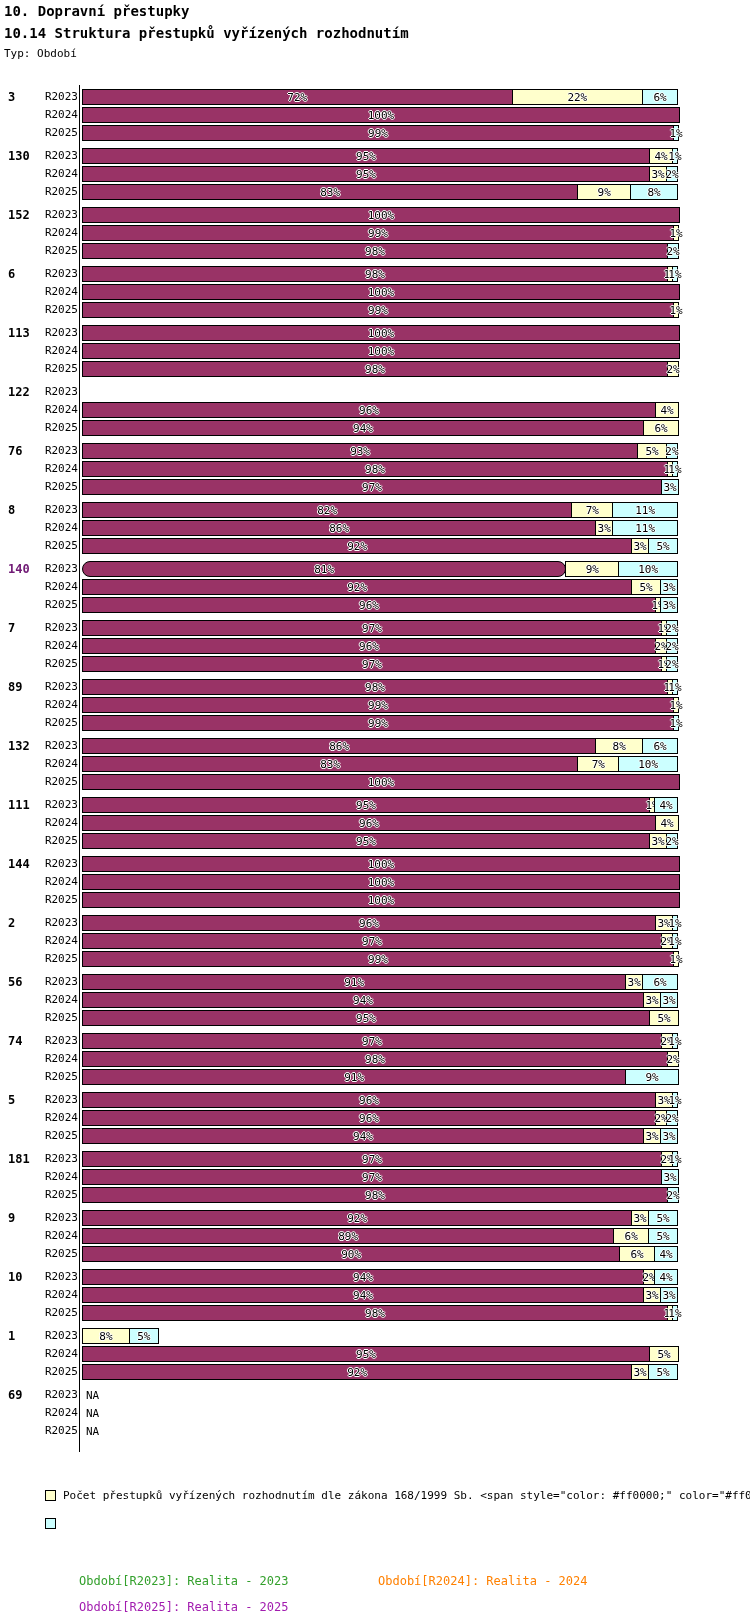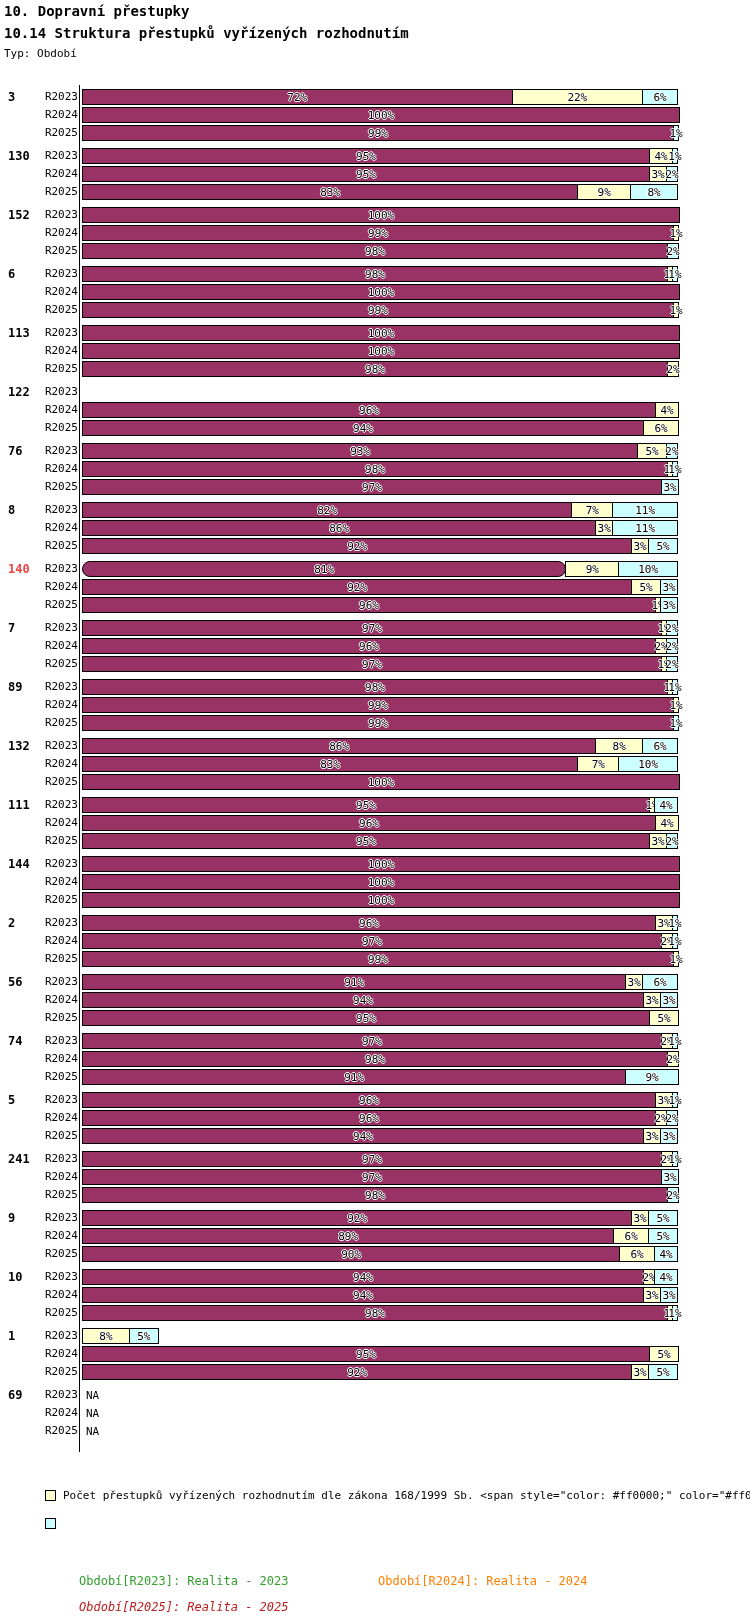--- a/index.html
+++ b/index.html
@@ -356,7 +356,7 @@
         </div>
         <div class="group">
           <div class="row">
-            <div class="glabel" style="color: #ef4444;">140</div>
+            <div class="glabel" style="color: #701a75;">140</div>
             <div class="rlabel">R2023</div>
             <div class="barwrap">
               <div class="seg" style="width: 81%; background: rgb(153, 51, 102); border-radius: 8px;">

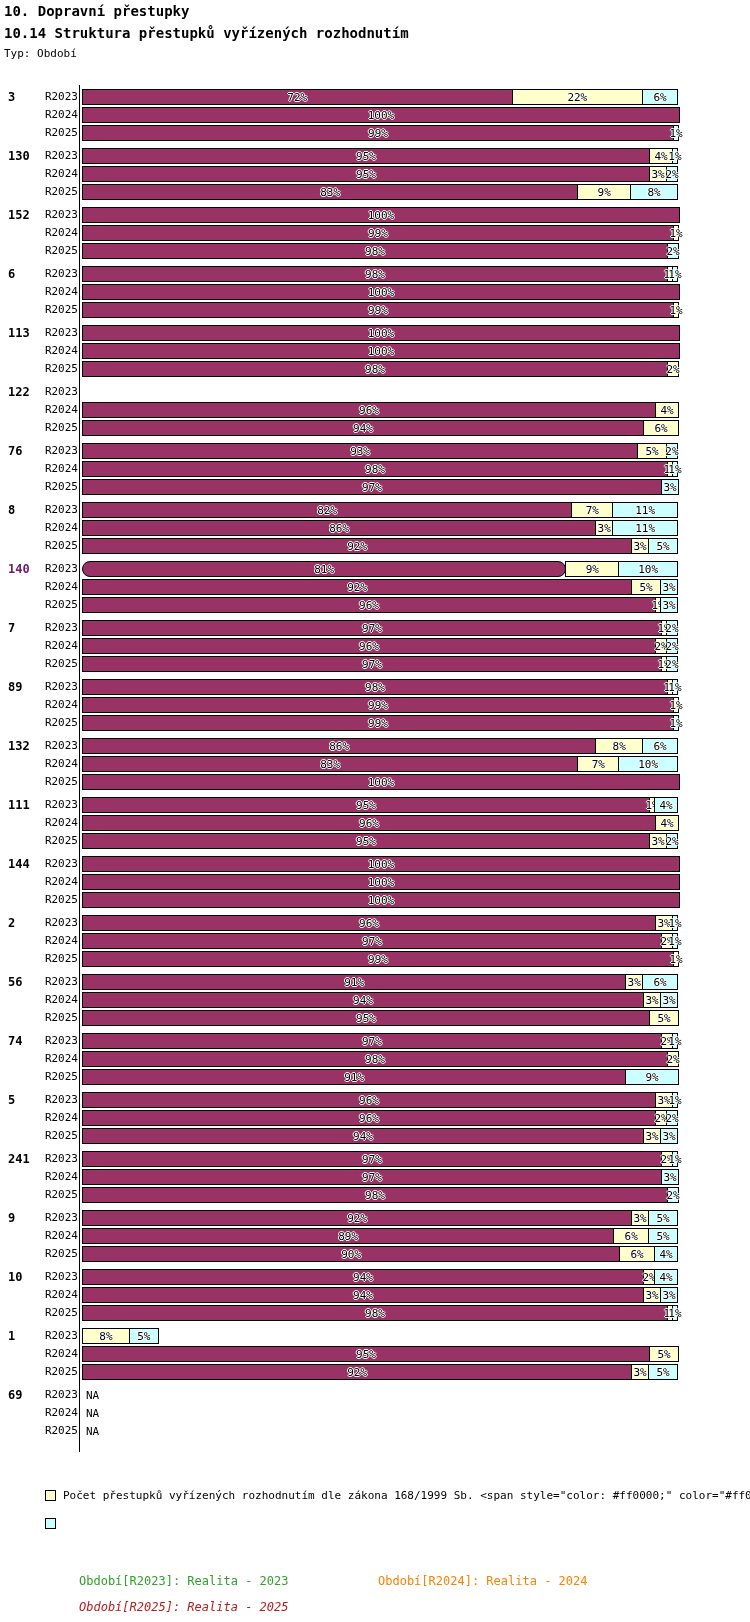--- a/index.html
+++ b/index.html
@@ -781,7 +781,7 @@
         </div>
         <div class="group">
           <div class="row">
-            <div class="glabel">241</div>
+            <div class="glabel">181</div>
             <div class="rlabel">R2023</div>
             <div class="barwrap">
               <div class="seg" style="width: 97%; background: rgb(153, 51, 102);">

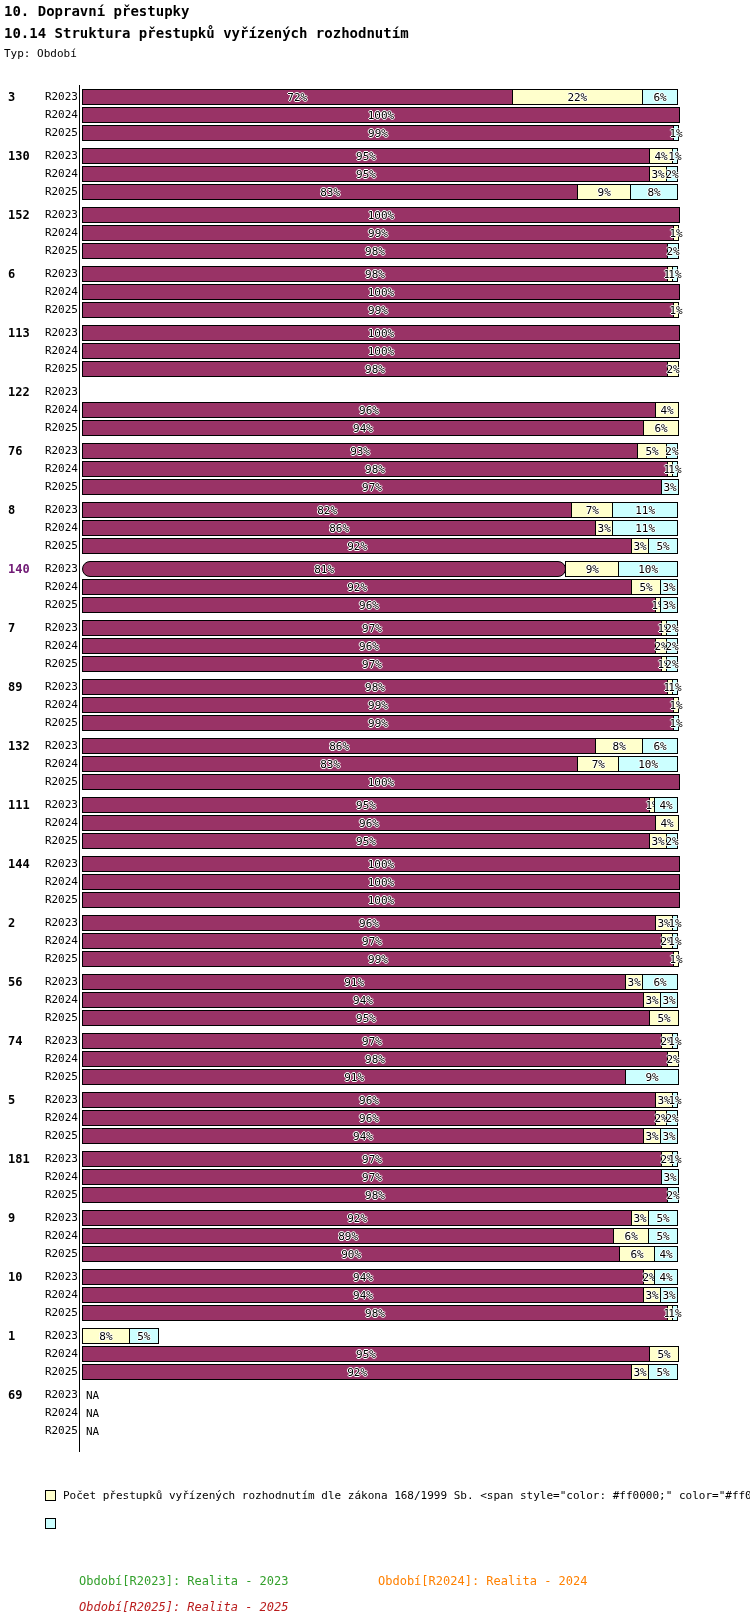--- a/index.html
+++ b/index.html
@@ -997,7 +997,7 @@
       <span style="color: rgb(255, 128, 0);">Období[R2024]: Realita - 2024</span>
     </div>
     <div class="prow">
-      <span style="color: #b91c1c; font-style: italic;">Období[R2025]: Realita - 2025</span>
+      <span style="color: #a21caf;">Období[R2025]: Realita - 2025</span>
     </div>
   </div>
 

